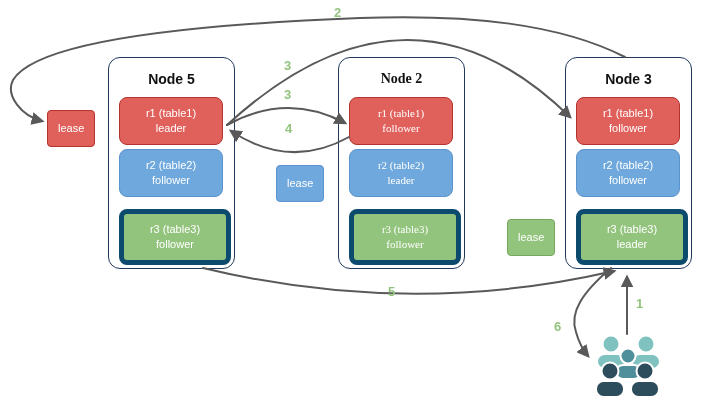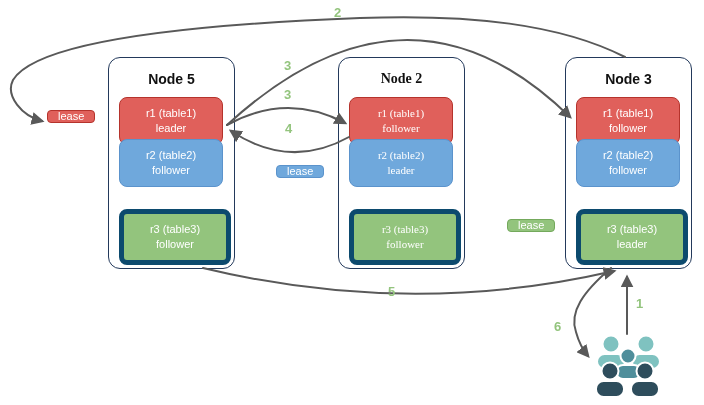--- a/index.html
+++ b/index.html
@@ -28,7 +28,7 @@
   .pos-r1 { top:39px; } .pos-r2 { top:81px; } .pos-r3 { top:151px; }
   .lease {
     position:absolute; color:#ffffff; font-size:11px; line-height:1;
-    padding:0 10px; border-radius:4px; z-index:3;
+    padding:12px 10px; border-radius:4px; z-index:3;
   }
   .lease.red   { left:47px;  top:110px; background:#e0605b; border:1.6px solid #b5332c; }
   .lease.blue  { left:276px; top:165px; background:#6fa8dc; border:1px solid #5b93cc; }

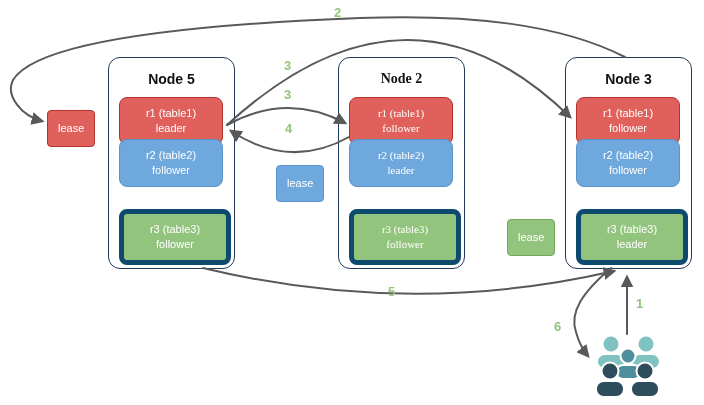--- a/index.html
+++ b/index.html
@@ -25,7 +25,7 @@
   .replica.red   { background:#e0605b; border:1.6px solid #b5332c; }
   .replica.blue  { background:#6fa8dc; border:1px solsolid; border:1px solid #5b93cc; }
   .replica.green { background:#93c47d; border:5px solid #0c4a6e; }
-  .pos-r1 { top:39px; } .pos-r2 { top:81px; } .pos-r3 { top:151px; }
+  .pos-r1 { top:39px; } .pos-r2 { top:91px; } .pos-r3 { top:151px; }
   .lease {
     position:absolute; color:#ffffff; font-size:11px; line-height:1;
     padding:12px 10px; border-radius:4px; z-index:3;

